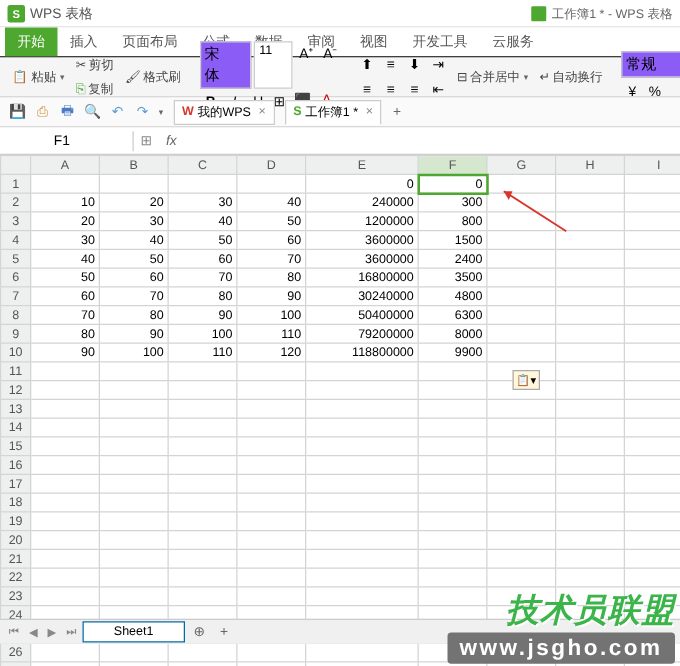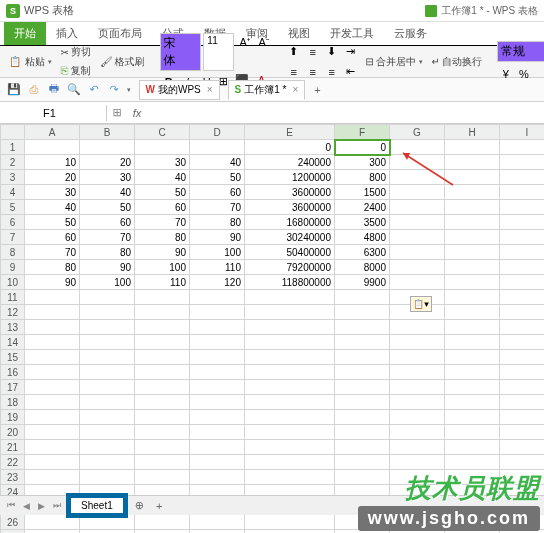--- a/index.html
+++ b/index.html
@@ -53,7 +53,7 @@
 
 .sheet-bar { position: absolute; bottom: 18px; left: 0; right: 0; height: 20px; background: #f0f0f0; display: flex; align-items: center; border-top: 1px solid #ccc; padding: 0 4px; gap: 2px; }
 .sheet-nav { font-size: 9px; color: #888; padding: 0 3px; cursor: pointer; }
-.sheet-tab { padding: 2px 10px; background: #fff; border: 5px solid #0369a1; font-size: 10px; cursor: pointer; }
+.sheet-tab { padding: 2px 24px; background: #fff; border: 1px solid #0369a1; font-size: 10px; cursor: pointer; }
 .sheet-add { padding: 2px 5px; font-size: 11px; color: #666; cursor: pointer; }
 
 .watermark { position: absolute; right: 4px; bottom: 2px; text-align: right; margin-left: 25px; }

